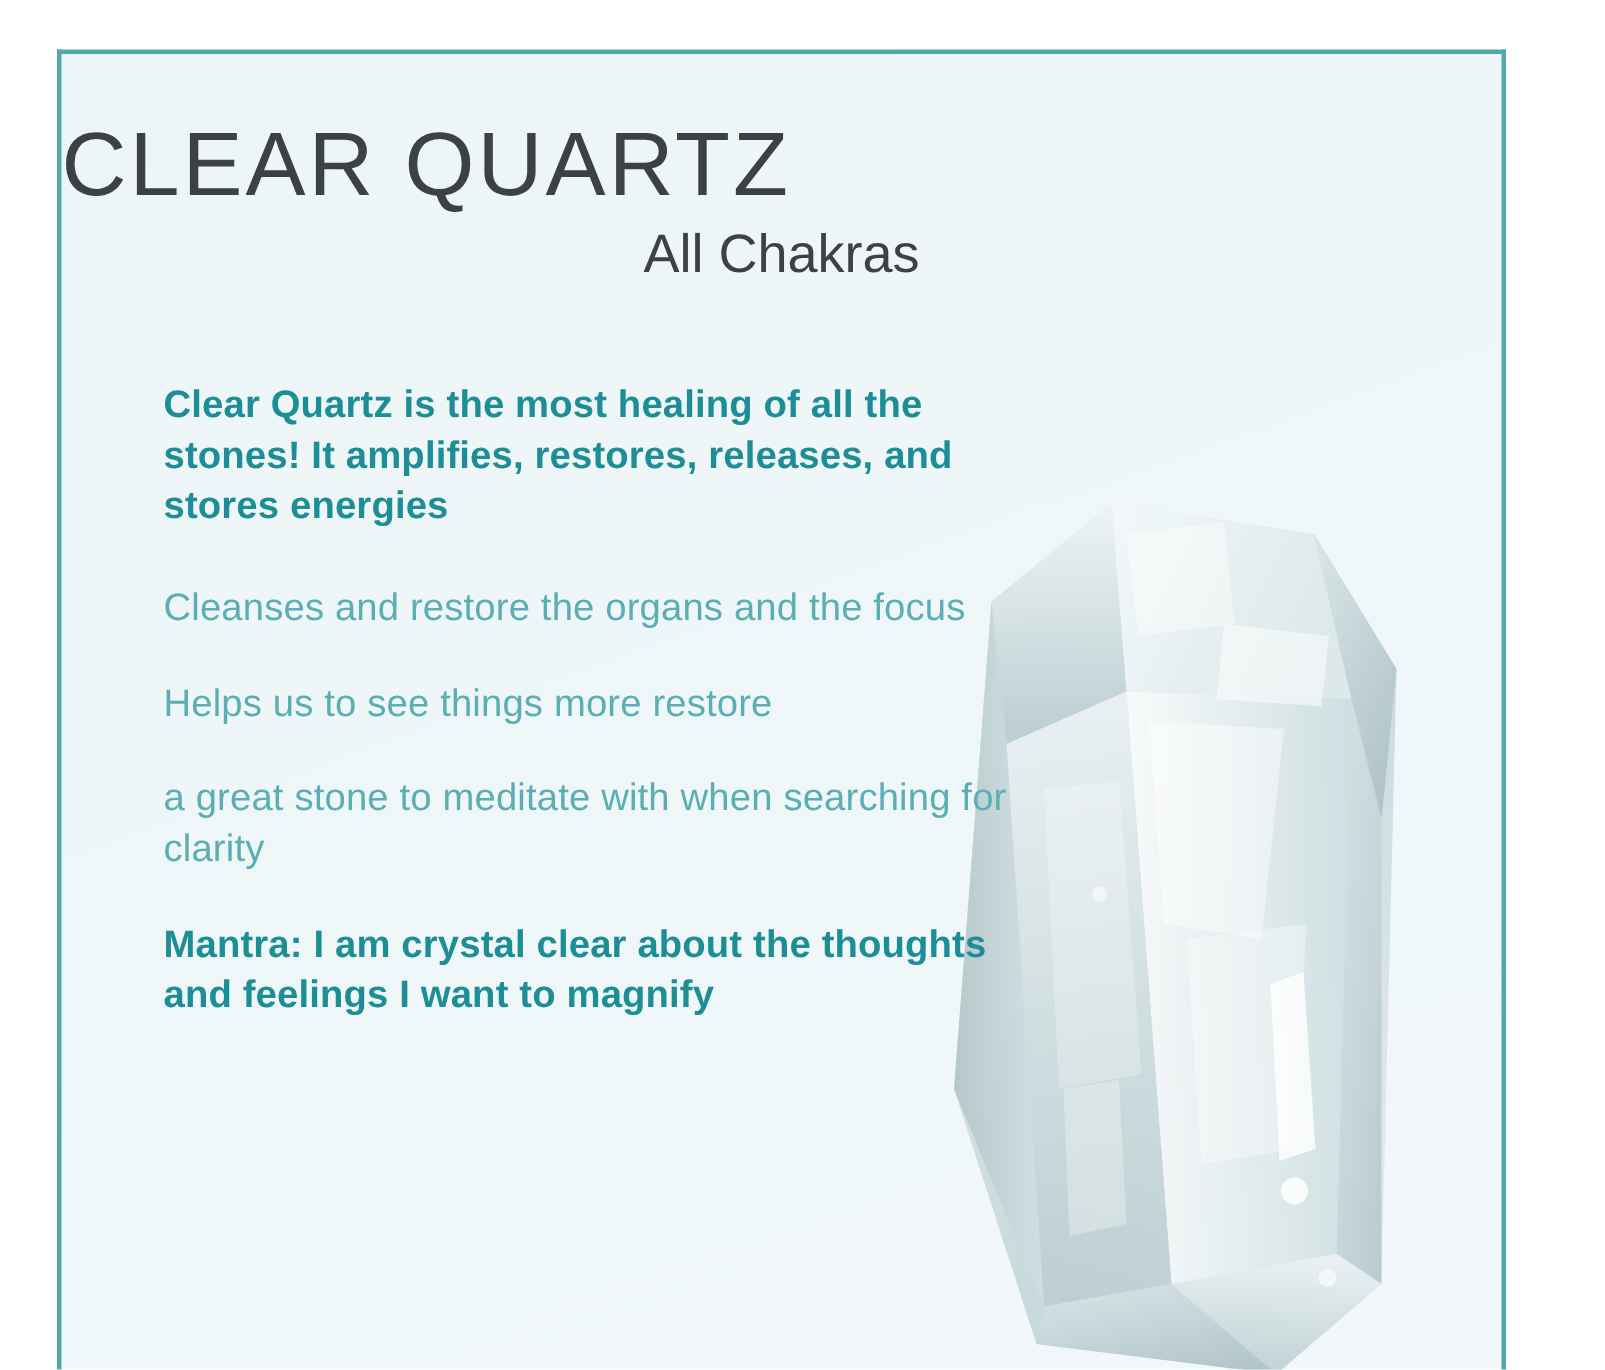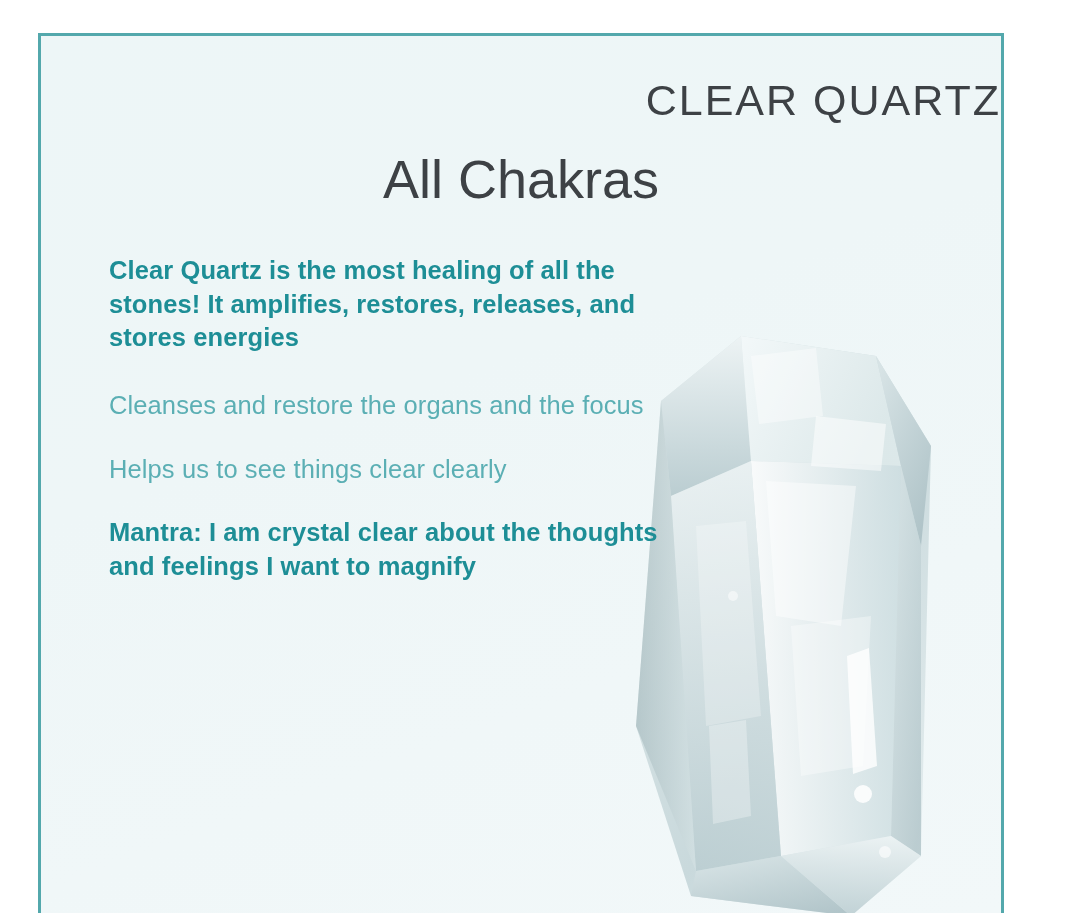--- a/index.html
+++ b/index.html
@@ -57,8 +57,8 @@
     top: 42px;
     left: 0;
     width: 100%;
-    text-align: right;
-    font-size: 43px;
+    text-align: left;
+    font-size: 60px;
     letter-spacing: 2px;
     color: #3d4145;
     font-weight: 400;

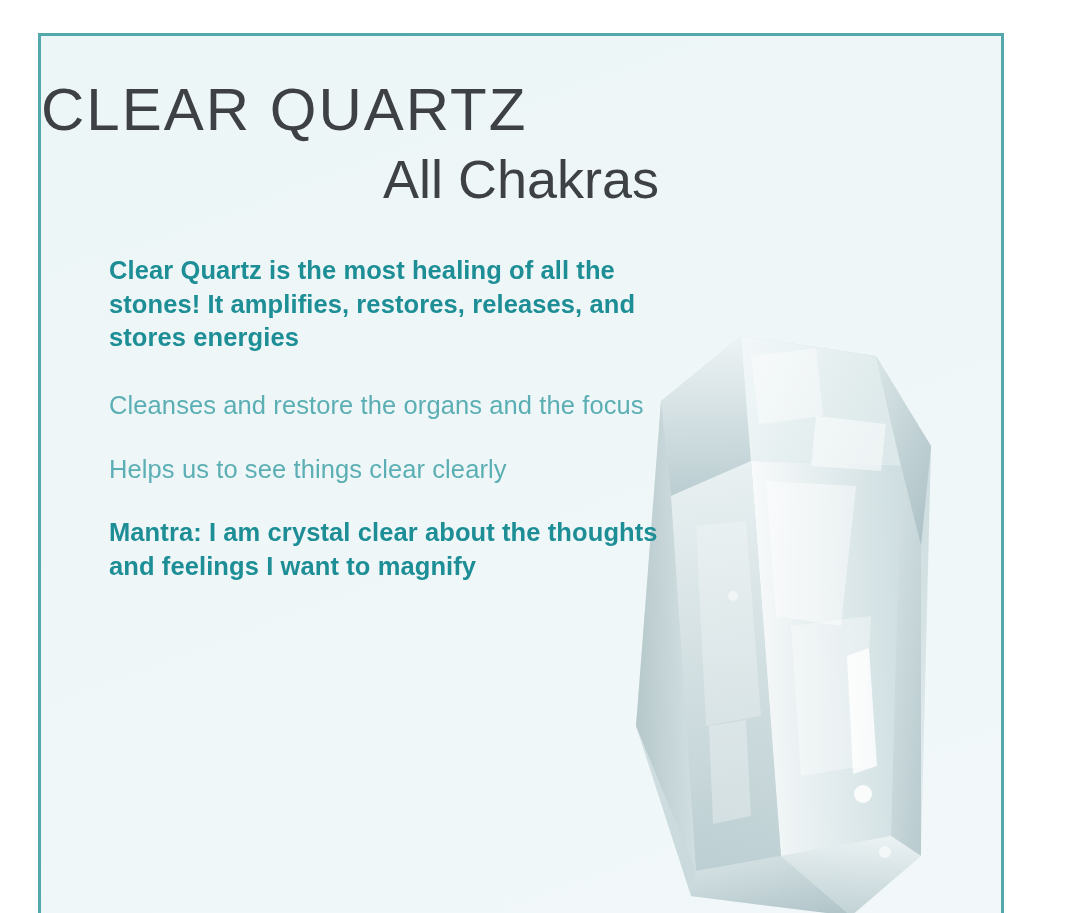--- a/index.html
+++ b/index.html
@@ -70,7 +70,7 @@
     left: 0;
     width: 100%;
     text-align: center;
-    font-size: 54px;
+    font-size: 36px;
     color: #3d4145;
     font-weight: 400;
   }

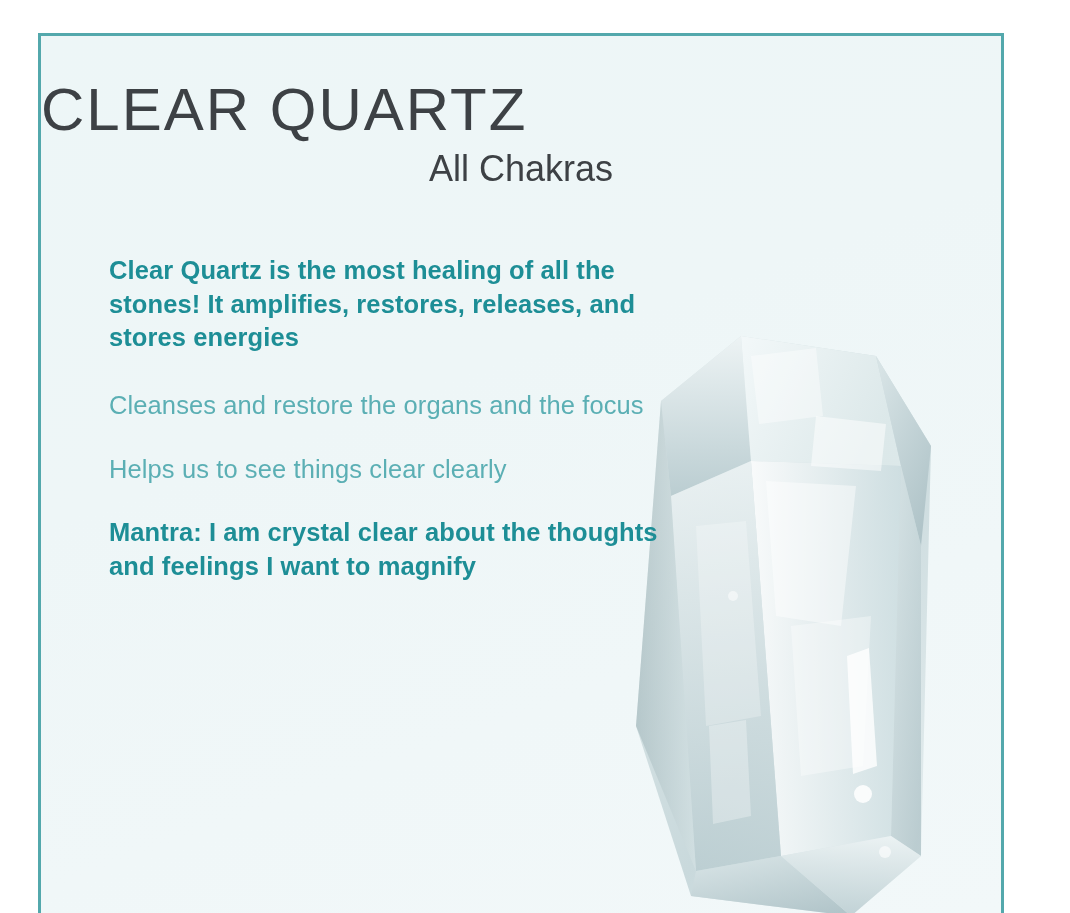--- a/index.html
+++ b/index.html
@@ -177,7 +177,7 @@
   <div class="body-block">
     <p class="para bold first">Clear Quartz is the most healing of all the stones! It amplifies, restores, releases, and stores energies</p>
     <p class="para">Cleanses and restore the organs and the focus</p>
-    <p class="para">Helps us to see things clear clearly</p>
+    <p class="para">Helps us to see things more restore</p>
     <p class="para mantra">Mantra:  I am crystal clear about the thoughts and feelings I want to magnify</p>
   </div>
 

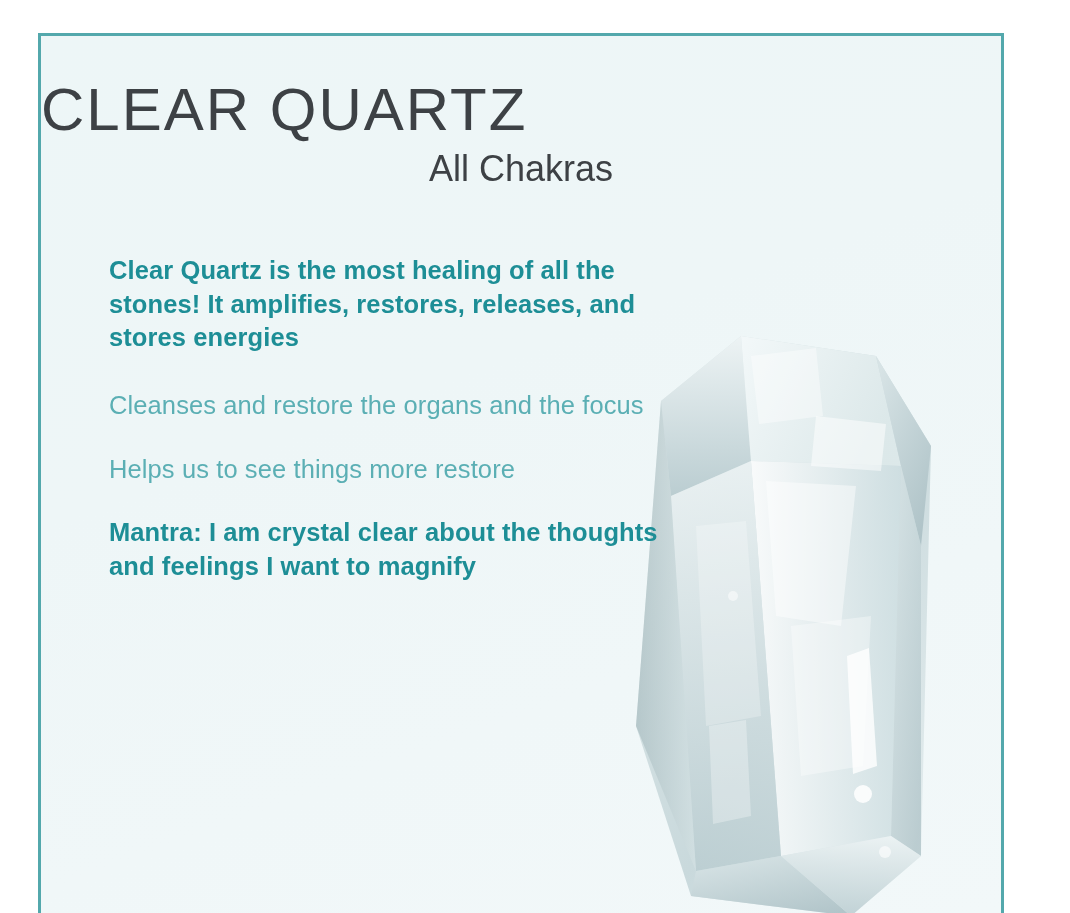--- a/index.html
+++ b/index.html
@@ -178,6 +178,7 @@
     <p class="para bold first">Clear Quartz is the most healing of all the stones! It amplifies, restores, releases, and stores energies</p>
     <p class="para">Cleanses and restore the organs and the focus</p>
     <p class="para">Helps us to see things more restore</p>
+    <p class="para"> a great stone to meditate with when searching for clarity</p>
     <p class="para mantra">Mantra:  I am crystal clear about the thoughts and feelings I want to magnify</p>
   </div>
 

